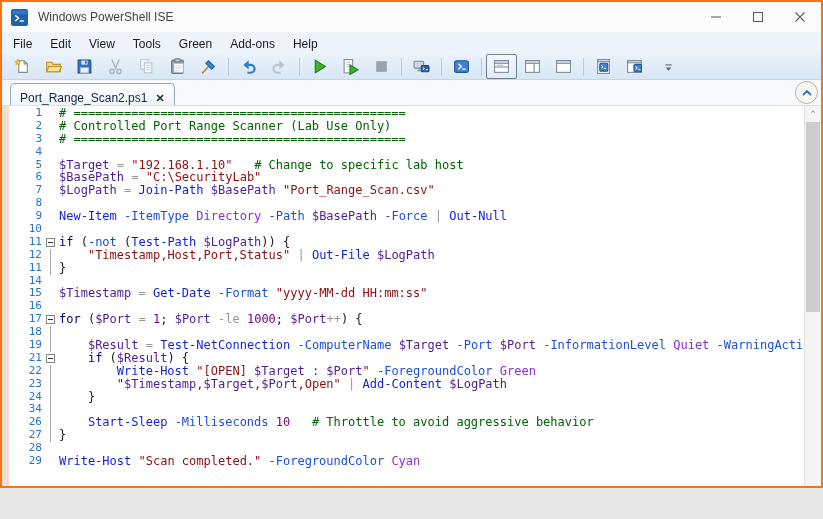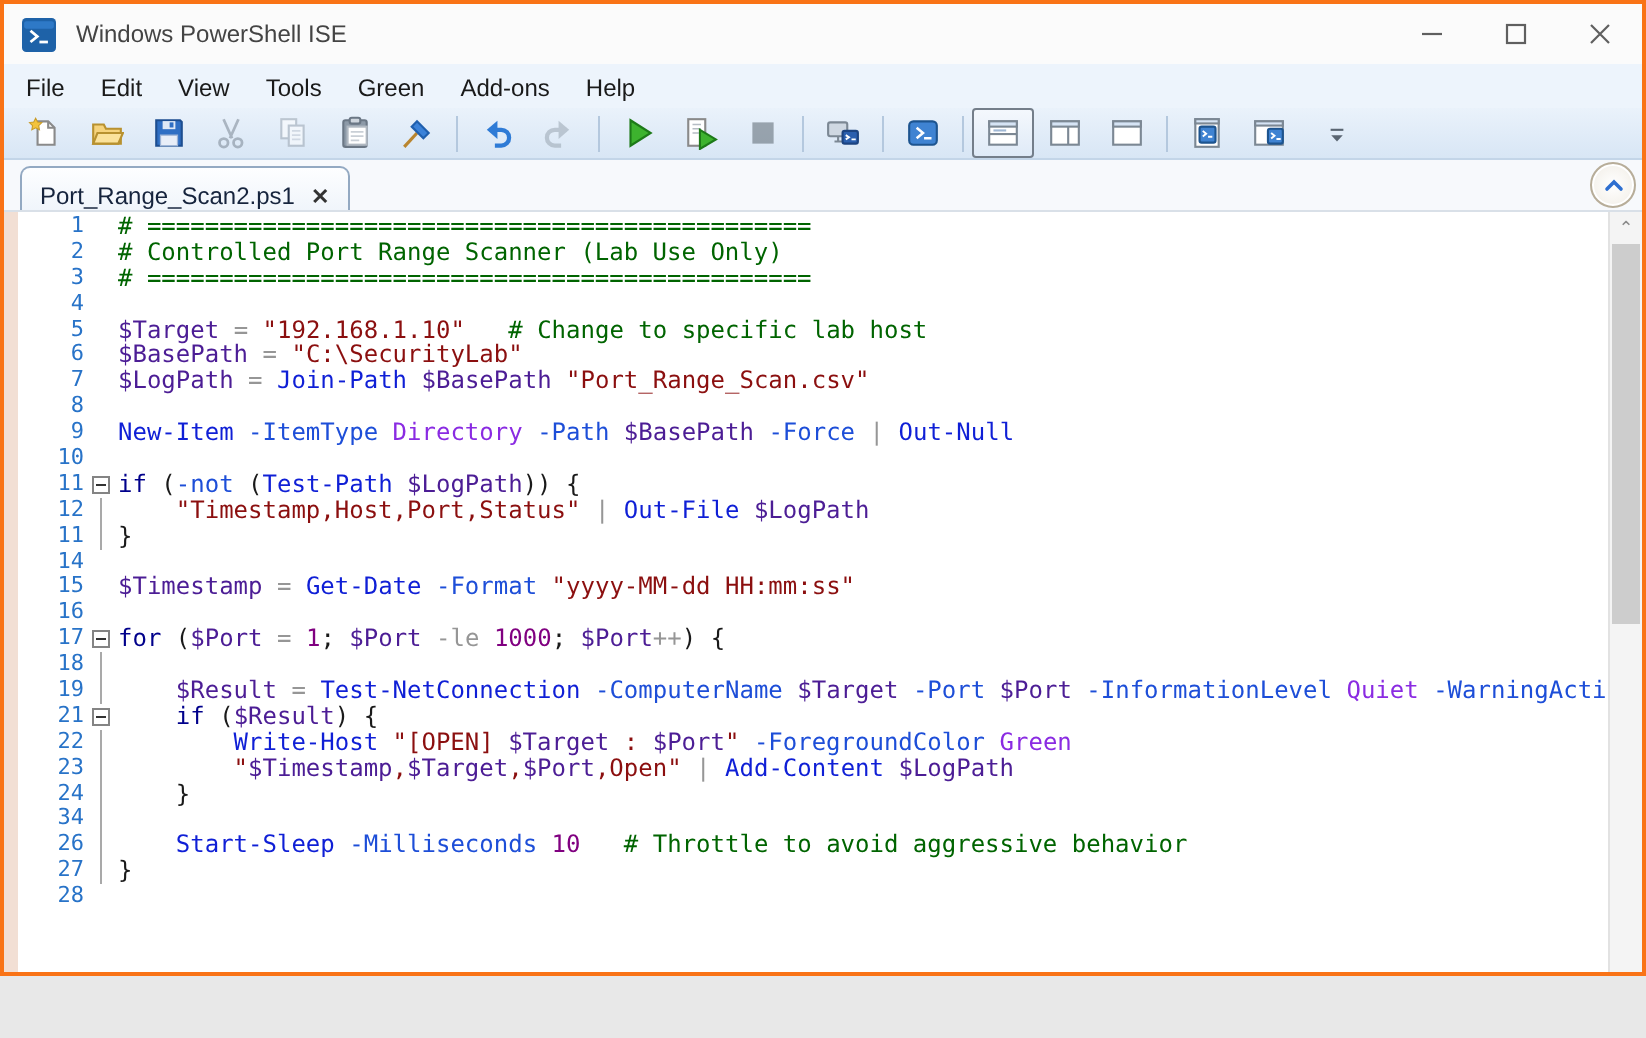--- a/index.html
+++ b/index.html
@@ -340,6 +340,7 @@
         <div class="code-line"><span class="ln">26</span><span class="gut line"></span><span class="code-text"><span class="tk-t">    </span><span class="tk-cmd">Start-Sleep</span><span class="tk-t"> </span><span class="tk-p">-Milliseconds</span><span class="tk-t"> </span><span class="tk-n">10</span><span class="tk-t">   </span><span class="tk-c"># Throttle to avoid aggressive behavior</span></span></div>
         <div class="code-line"><span class="ln">27</span><span class="gut line"></span><span class="code-text"><span class="tk-t">}</span></span></div>
         <div class="code-line"><span class="ln">28</span><span class="gut"></span><span class="code-text"></span></div>
+        <div class="code-line"><span class="ln">29</span><span class="gut"></span><span class="code-text"><span class="tk-cmd">Write-Host</span><span class="tk-t"> </span><span class="tk-s">"Scan completed."</span><span class="tk-t"> </span><span class="tk-p">-ForegroundColor</span><span class="tk-t"> </span><span class="tk-a">Cyan</span></span></div>
       </div>
     <div id="vscroll">
       <span class="sb-arrow" style="top:0;">⌃</span>

